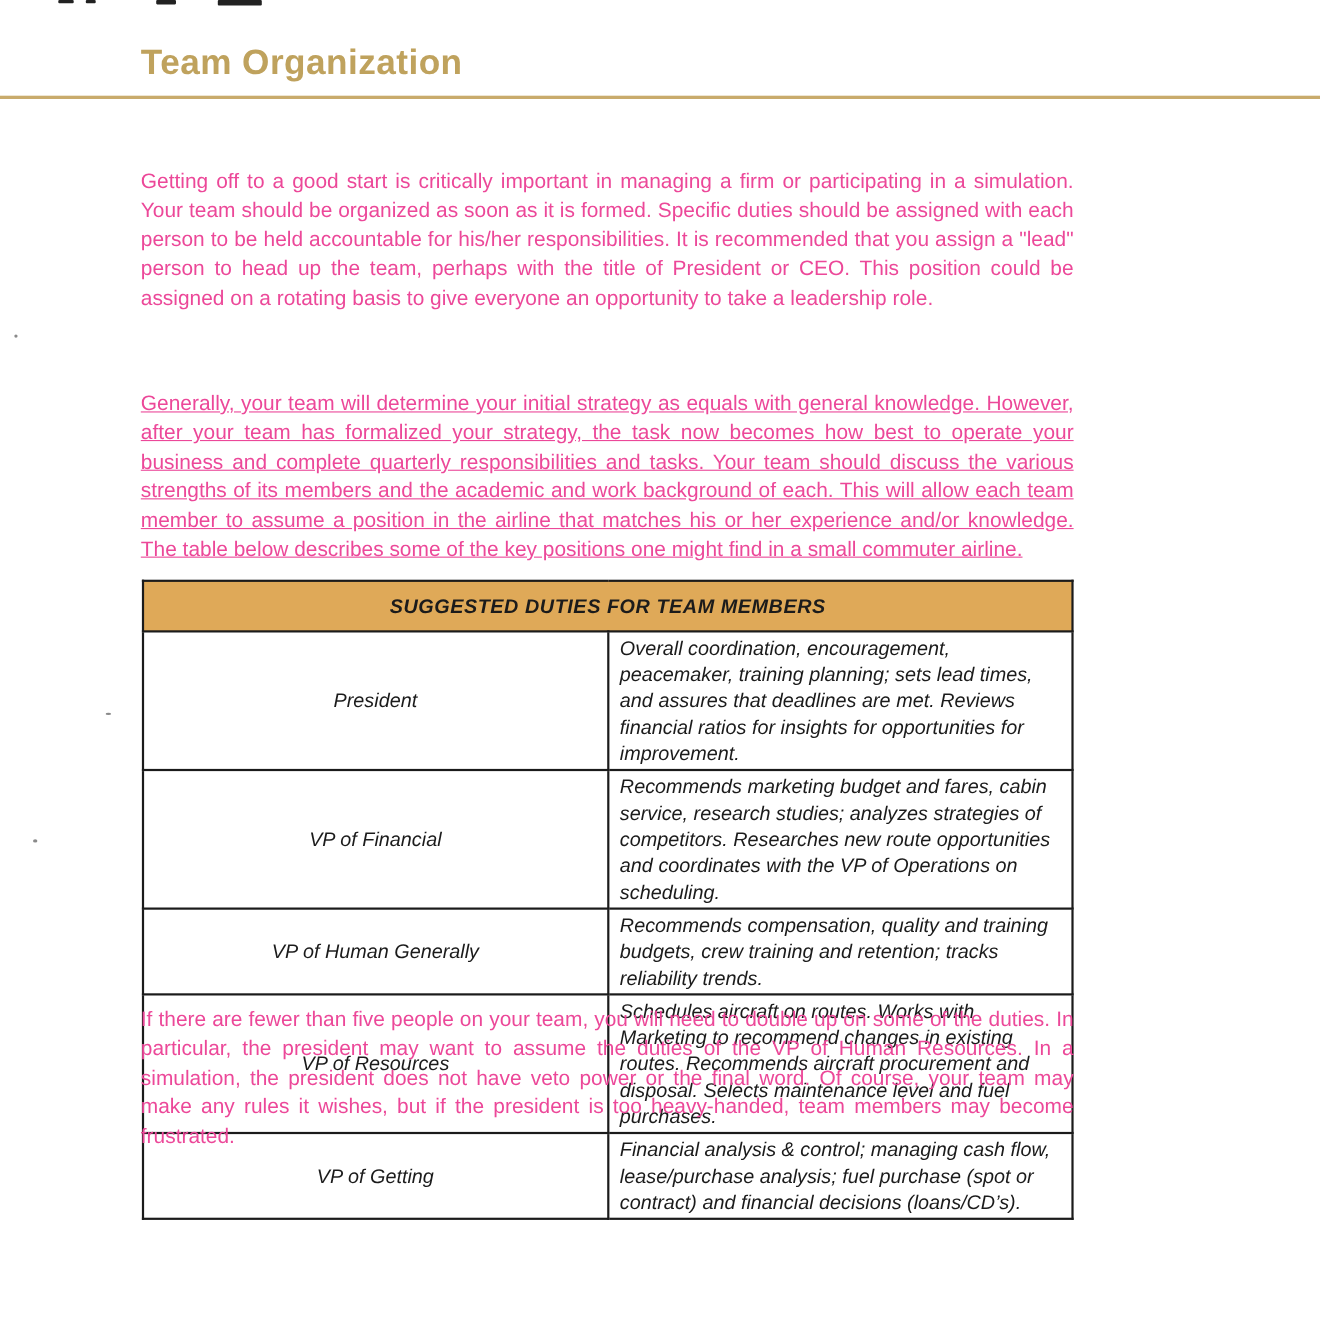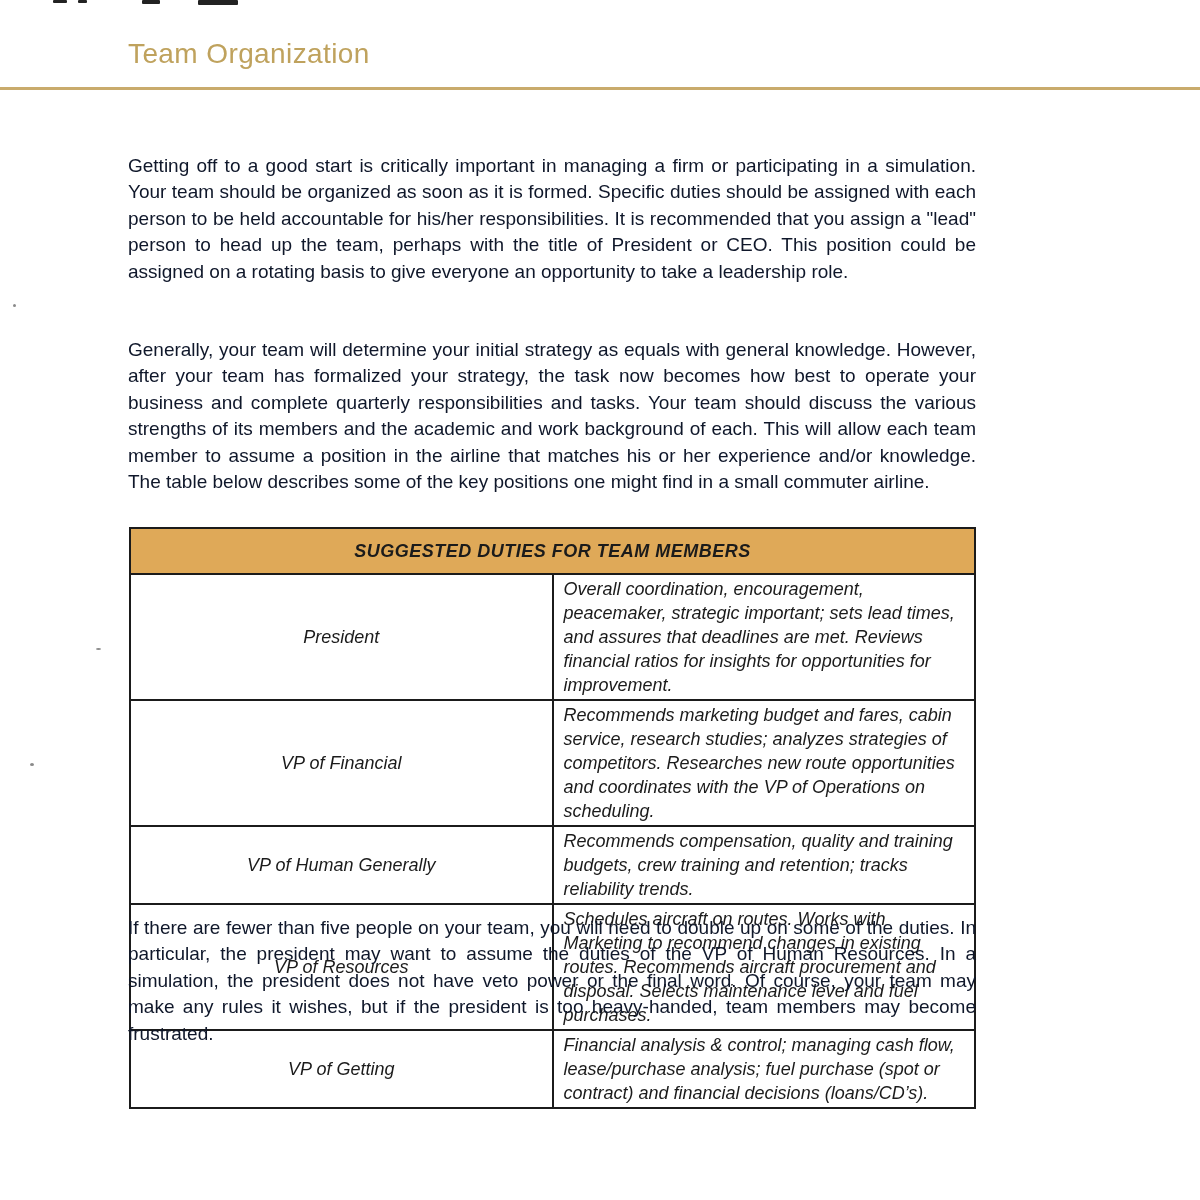--- a/index.html
+++ b/index.html
@@ -15,7 +15,7 @@
   .scan-speck{position:absolute;background:#8a8a8a;border-radius:50%;}
   .doc-title{
     position:absolute;left:128px;top:38px;
-    font-size:28px;font-weight:400;letter-spacing:.4px;
+    font-size:32px;font-weight:700;letter-spacing:.4px;
     color:#bfa25d;
   }
   .title-rule{

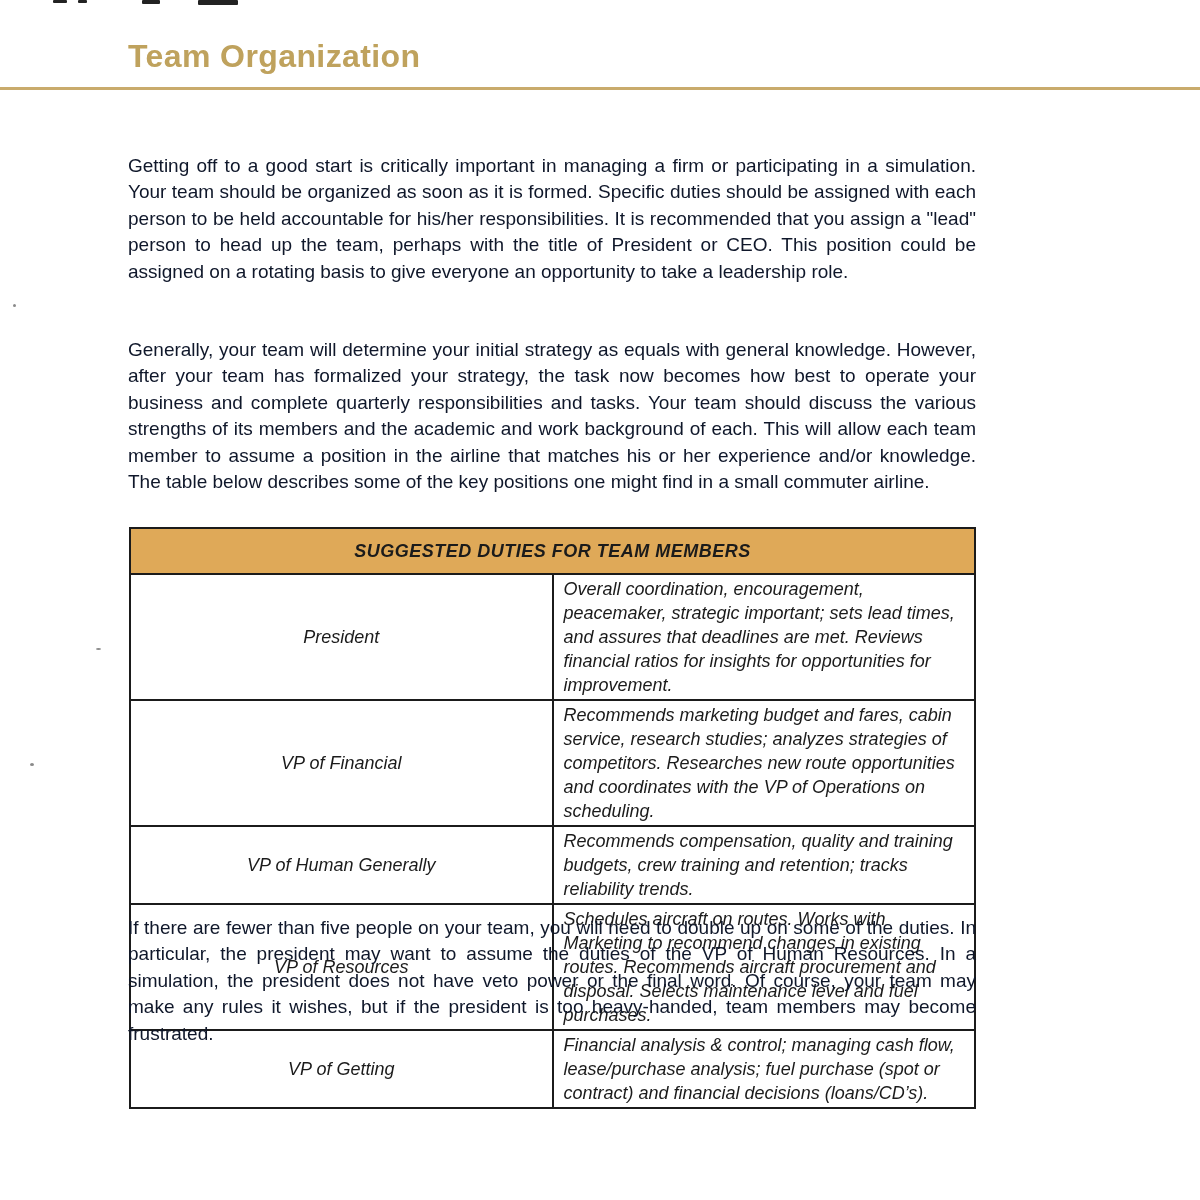--- a/index.html
+++ b/index.html
@@ -26,7 +26,7 @@
     position:absolute;left:128px;width:848px;
     font-size:19px;line-height:26.4px;
     text-align:justify;
-    color:#0f172a;
+    color:#ec4899;
   }
   #p1{top:134px;}
   #p2{top:318px;}

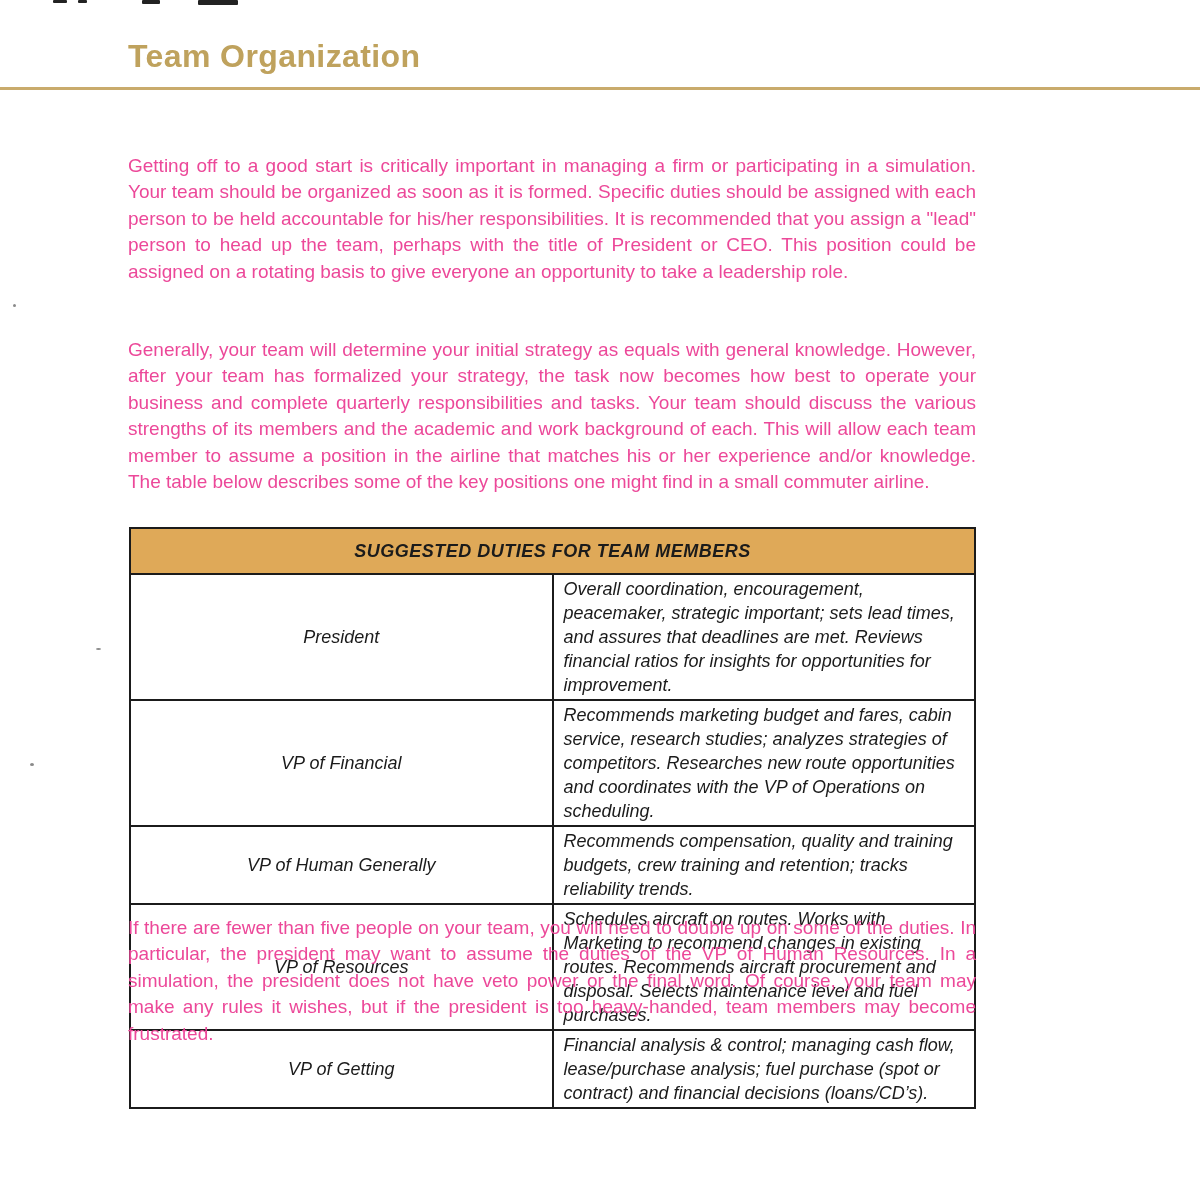--- a/index.html
+++ b/index.html
@@ -29,7 +29,7 @@
     color:#ec4899;
   }
   #p1{top:134px;}
-  #p2{top:318px;}
+  #p2{top:336px;text-decoration:underline;}
   #p3{top:896px;}
   table.duties{
     position:absolute;left:129px;top:527px;width:847px;

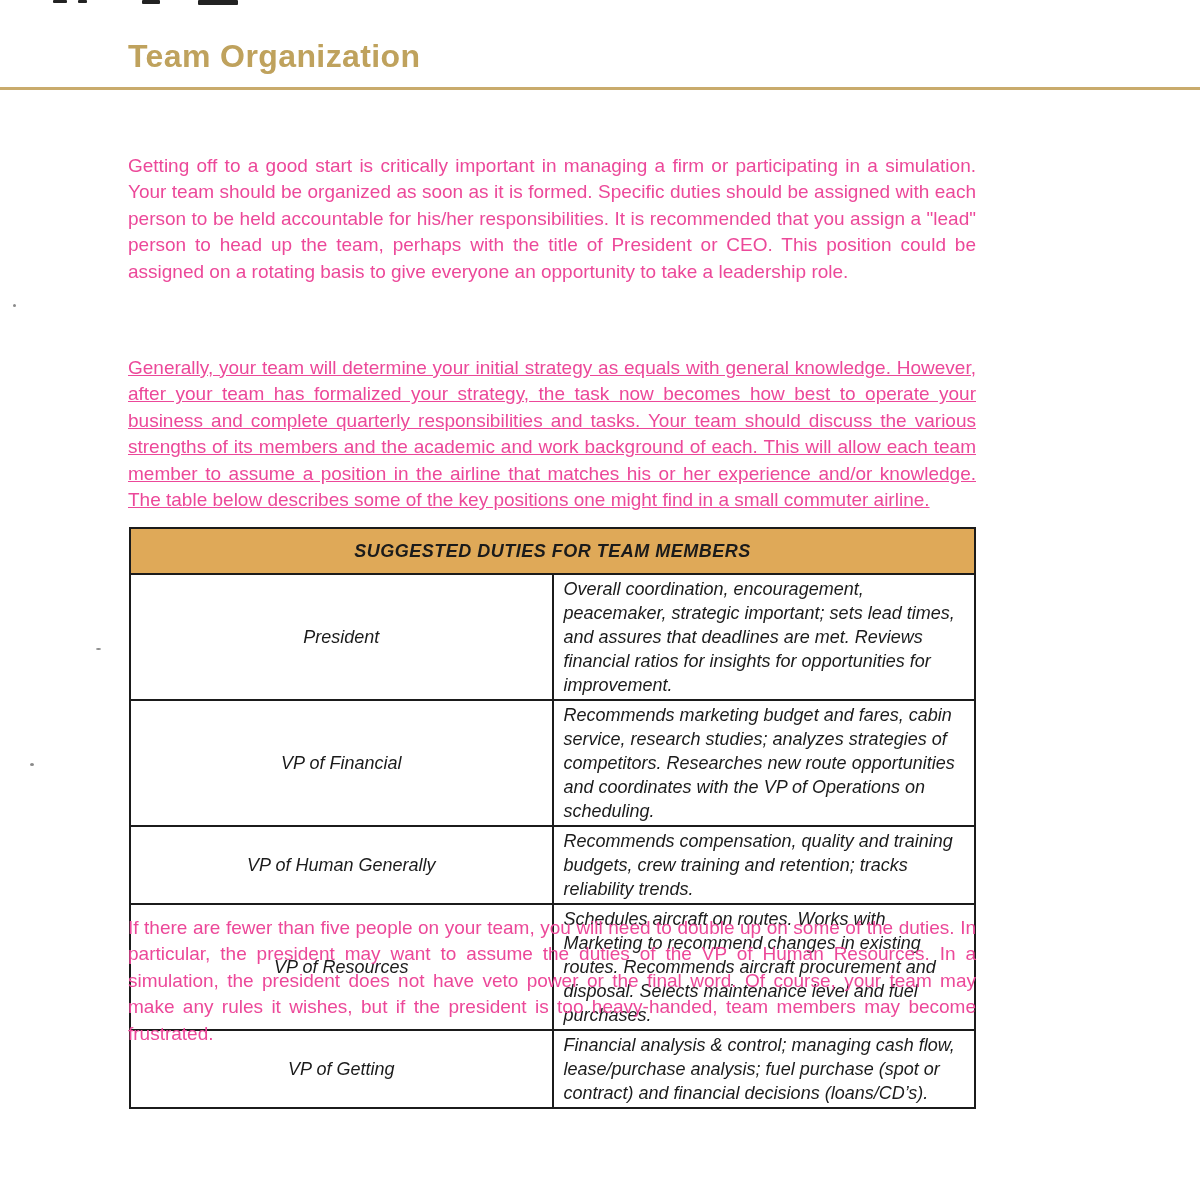--- a/index.html
+++ b/index.html
@@ -96,7 +96,7 @@
       </tr>
       <tr class="r1">
         <td class="role">President</td>
-        <td>Overall coordination, encouragement, peacemaker, strategic important; sets lead times, and assures that deadlines are met.  Reviews financial ratios for insights for opportunities for improvement.</td>
+        <td>Overall coordination, encouragement, peacemaker, training planning; sets lead times, and assures that deadlines are met.  Reviews financial ratios for insights for opportunities for improvement.</td>
       </tr>
       <tr class="r2">
         <td class="role">VP of Financial</td>

